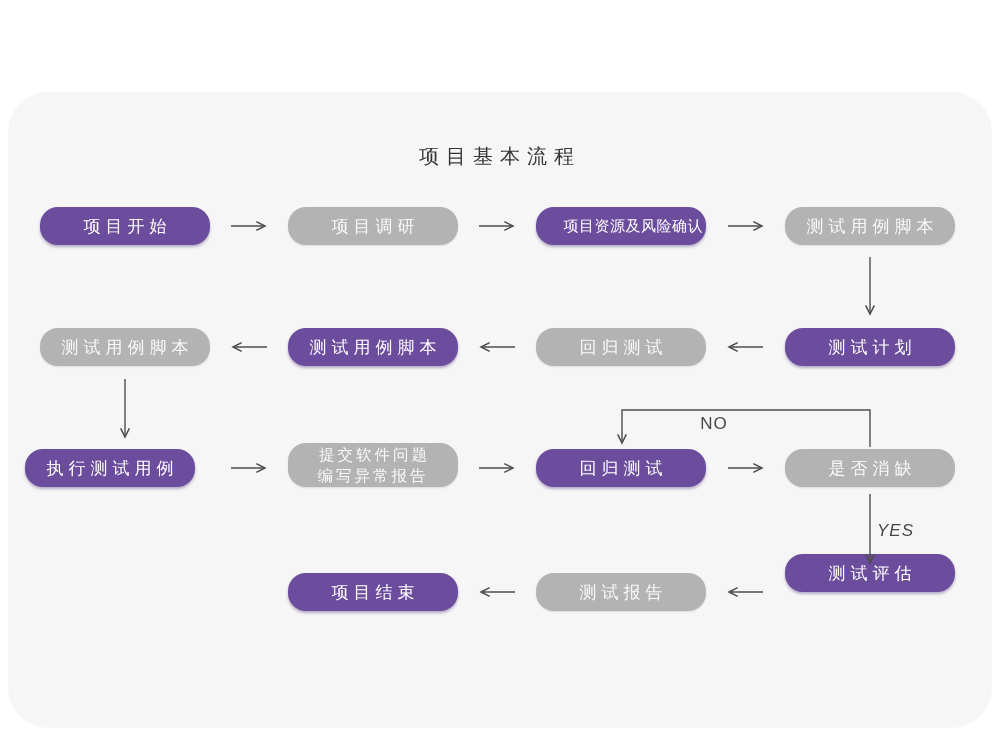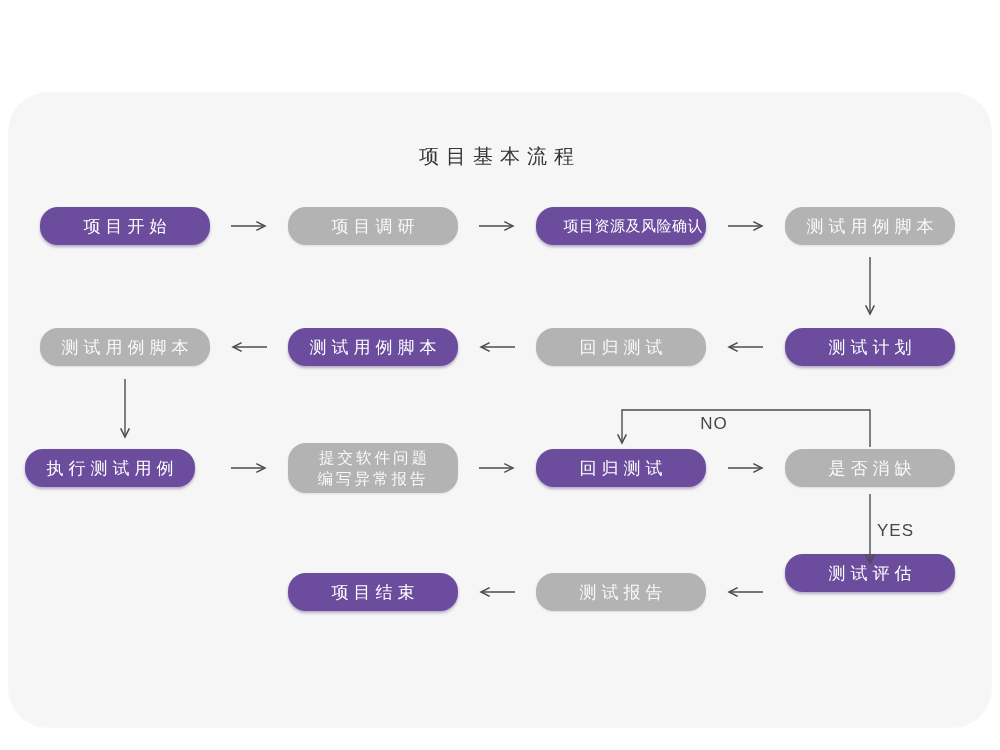--- a/index.html
+++ b/index.html
@@ -34,7 +34,7 @@
   }
   .node.small{font-size:15px;letter-spacing:0.5px;text-indent:0.5px;padding-left:24px;}
   .node.multiline{
-    height:50px;white-space:pre-line;line-height:21px;
+    height:44px;white-space:pre-line;line-height:21px;
     font-size:15.5px;letter-spacing:3px;text-indent:3px;
   }
   .edge{stroke:var(--arrow,#4d4d4d);stroke-width:1.4;fill:none;}

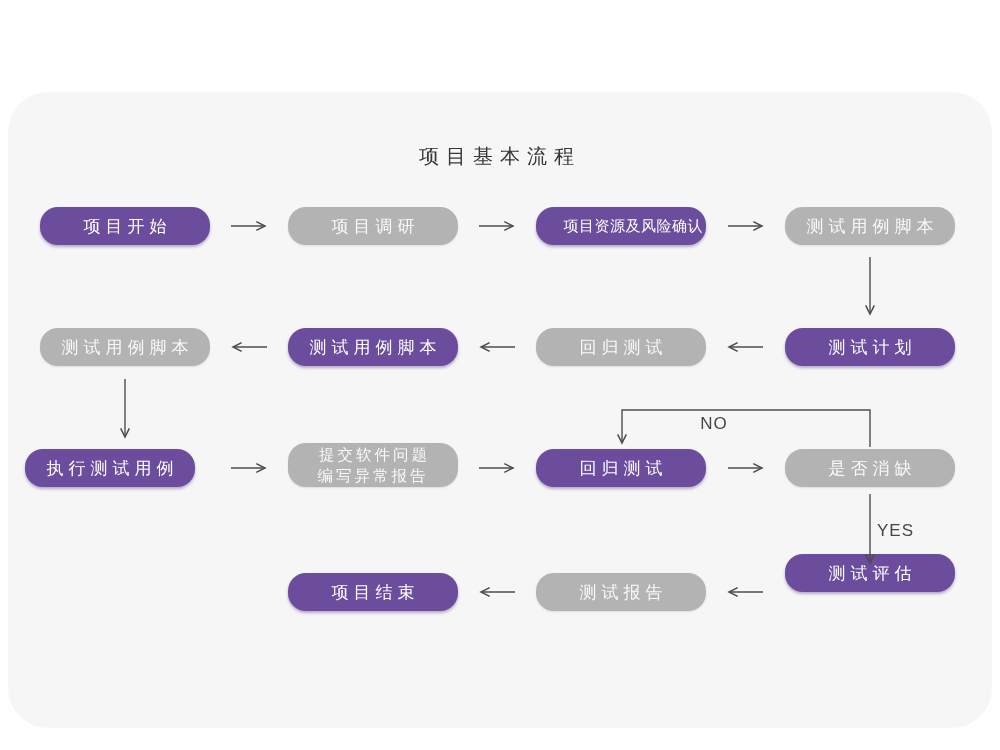--- a/index.html
+++ b/index.html
@@ -102,6 +102,6 @@
 </svg>
 
 <span class="edge-label" style="left:694px;top:414px;width:40px;text-align:center;">NO</span>
-<span class="edge-label" style="left:877px;top:521px;">YES</span>
+<span class="edge-label" style="left:877px;top:521px;font-style:italic;">YES</span>
 
 </body></html>

